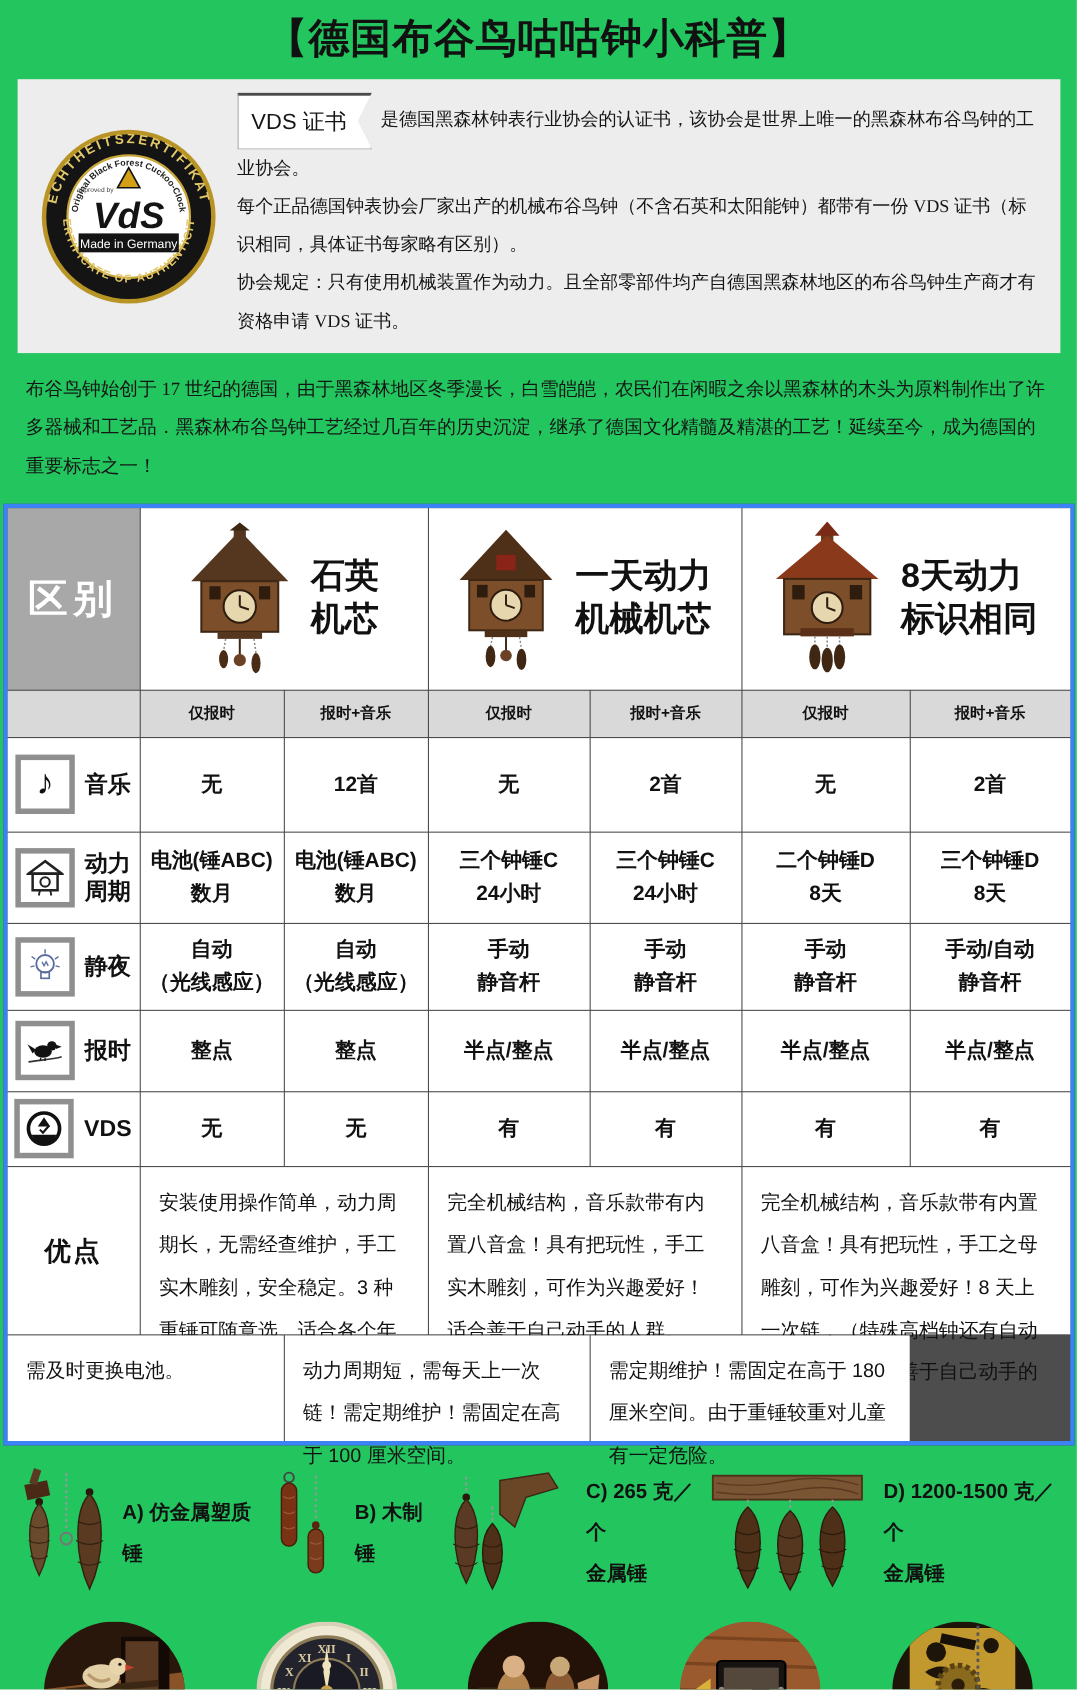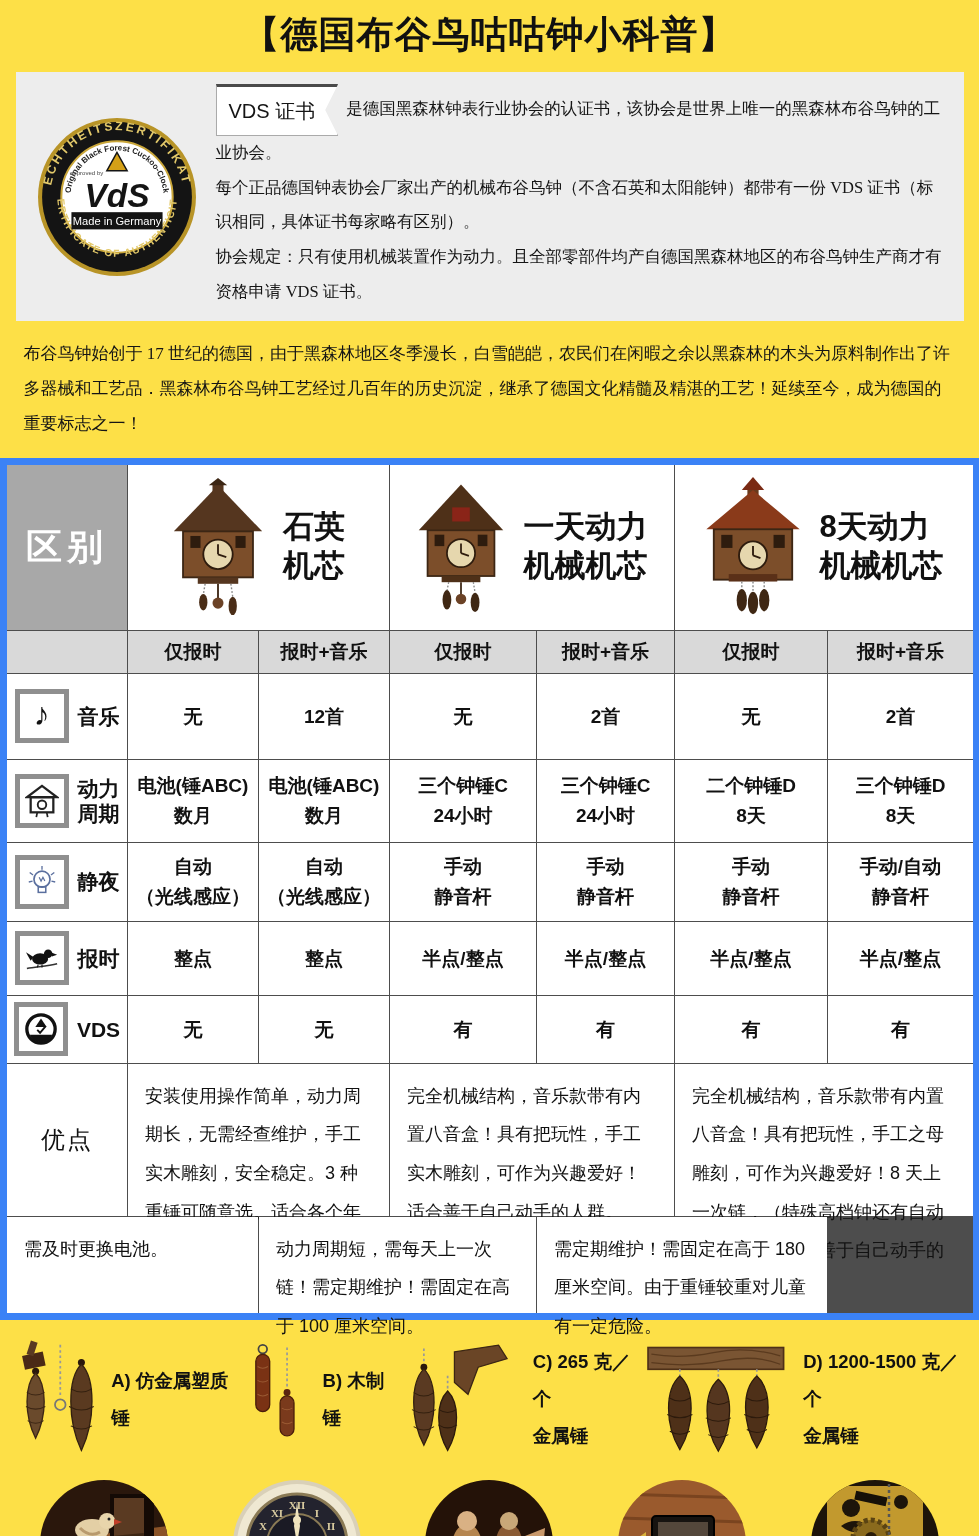--- a/index.html
+++ b/index.html
@@ -3,7 +3,7 @@
 <meta charset="utf-8">
 <style>
   html,body{margin:0;padding:0;background:#fff;}
-  .page{position:relative;width:979px;height:1536px;margin:0 auto;background:#fde047;overflow:hidden;
+  .page{position:relative;width:979px;height:1536px;margin:0 auto;background:#22c55e;overflow:hidden;
         font-family:"Liberation Sans",sans-serif;color:#111;}
   
   .title{padding-top:10px;text-align:center;font-size:37px;font-weight:bold;letter-spacing:1px;}

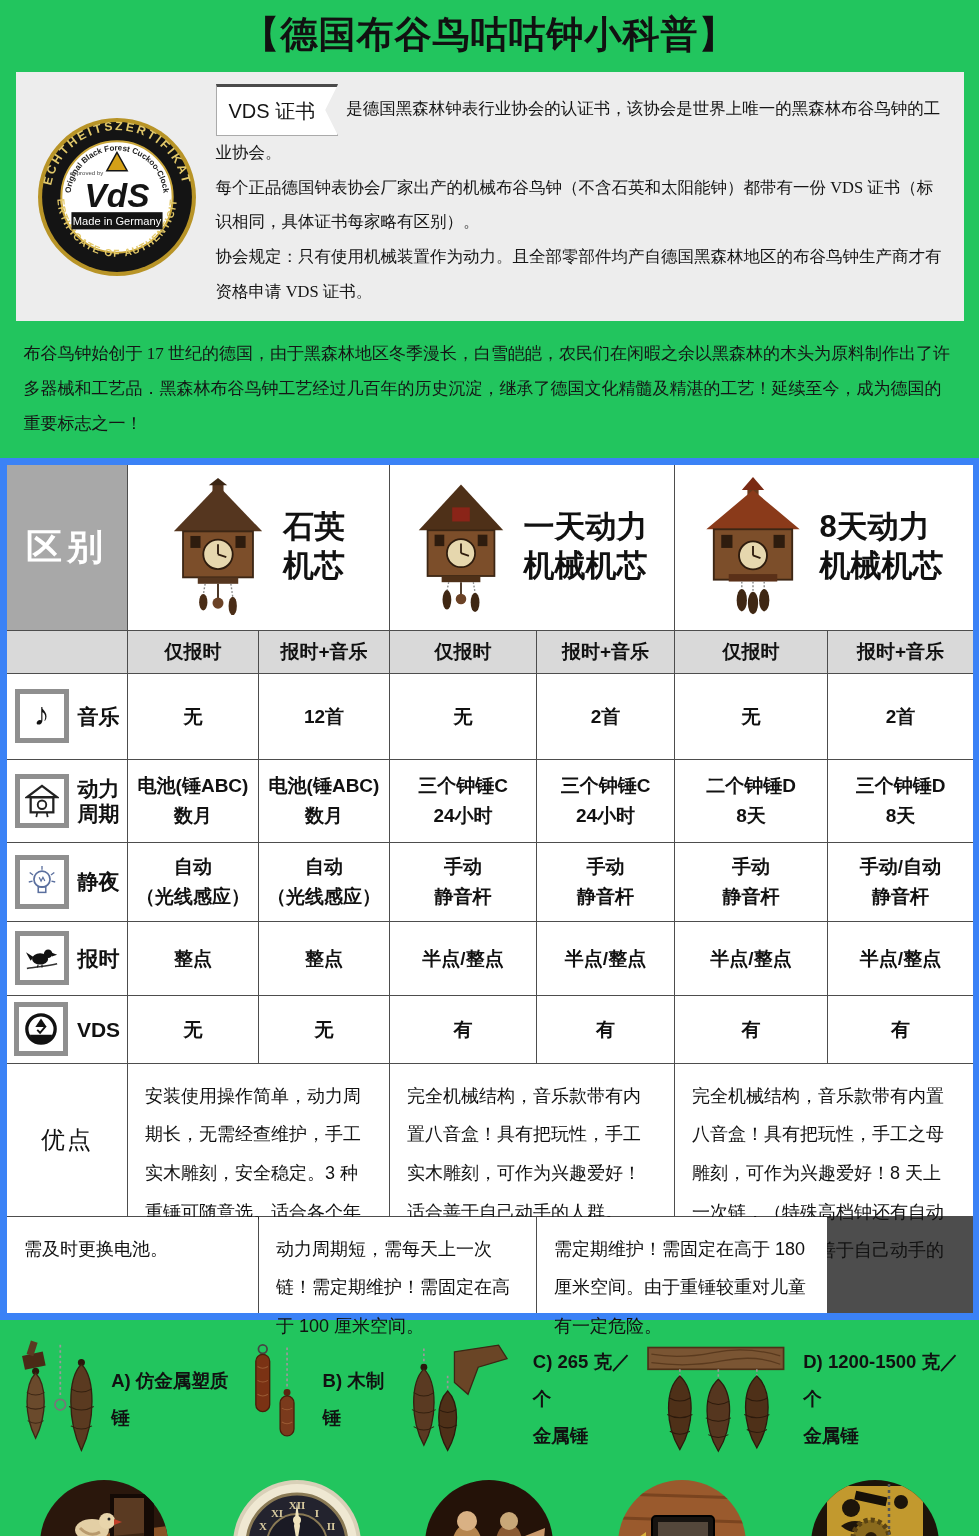--- a/index.html
+++ b/index.html
@@ -24,7 +24,7 @@
   
   .tbl{display:grid;grid-template-columns:120px 130px 130px 146px 137px 152px 145px;
        grid-template-rows:165px 42px 85px 82px 78px 73px 67px 152px 96px;
-       gap:1px;background:#4d4d4d;border:7px solid #3b82f6;width:fit-content;margin:16px auto 0;}
+       gap:1px;background:#4d4d4d;border:4px solid #3b82f6;width:fit-content;margin:16px auto 0;}
   .c{background:#fff;display:flex;align-items:center;justify-content:center;text-align:center;box-sizing:border-box;}
   .corner{background:#a8a8a8;color:#fff;font-size:36px;font-weight:bold;letter-spacing:5px;}
   .g{grid-column:span 2;gap:19px;overflow:hidden;}

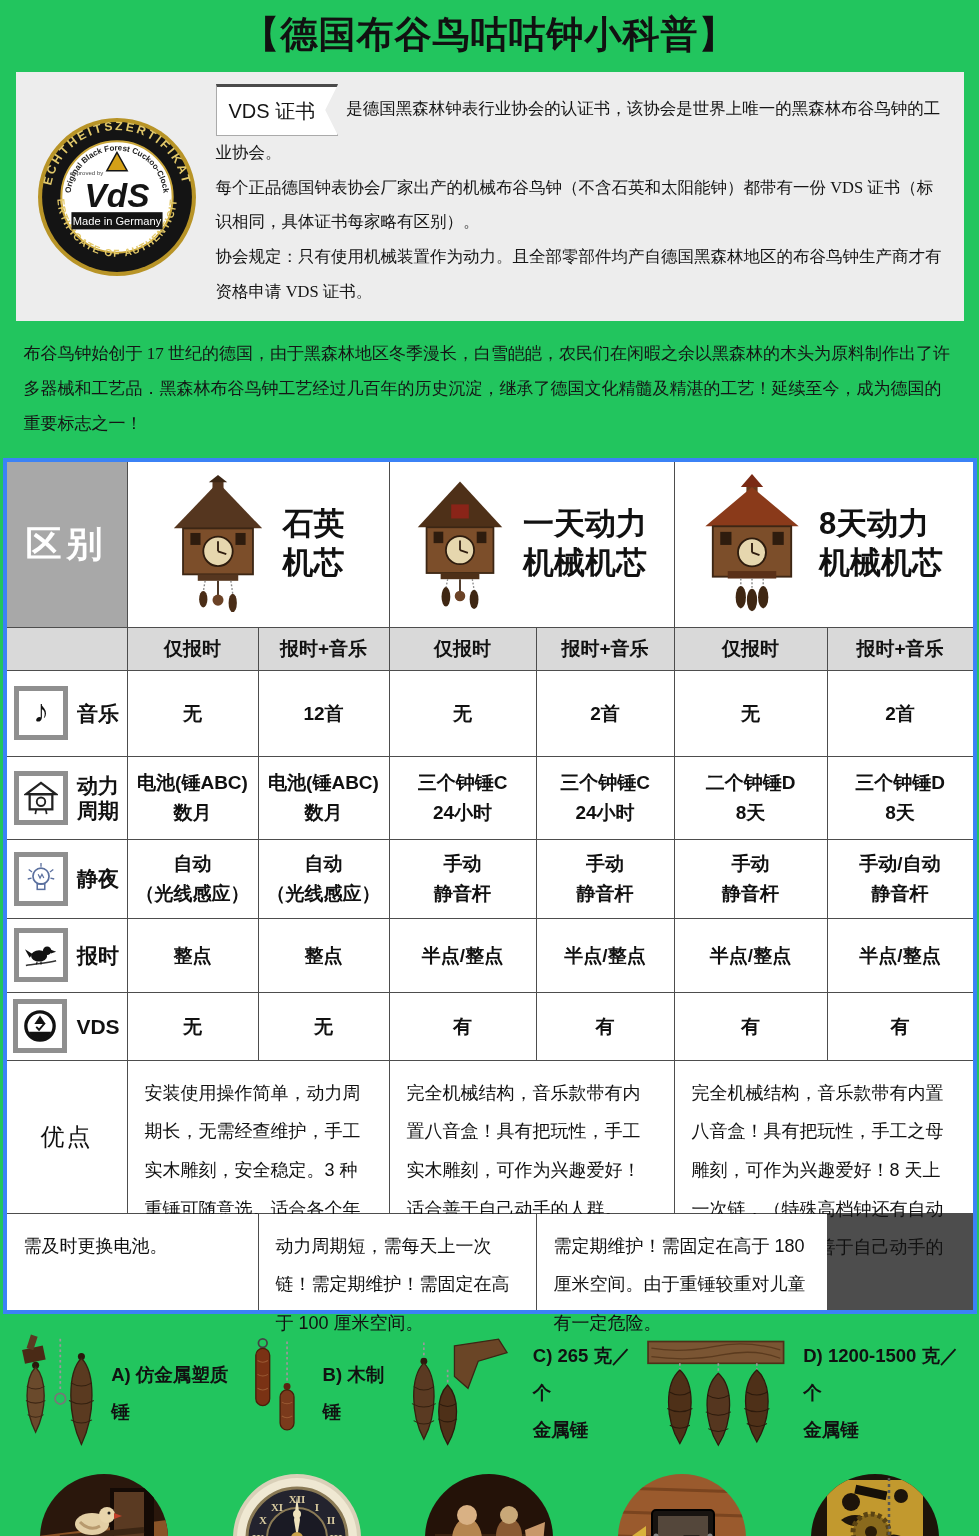--- a/index.html
+++ b/index.html
@@ -162,7 +162,7 @@
         <ellipse cx="62" cy="132" rx="5.5" ry="12" fill="#3f2713"></ellipse>
       </svg>
       <div class="gname">8天动力
-机械机芯</div>
+标识相同</div>
     </div>
 
     <div class="c sub"></div>

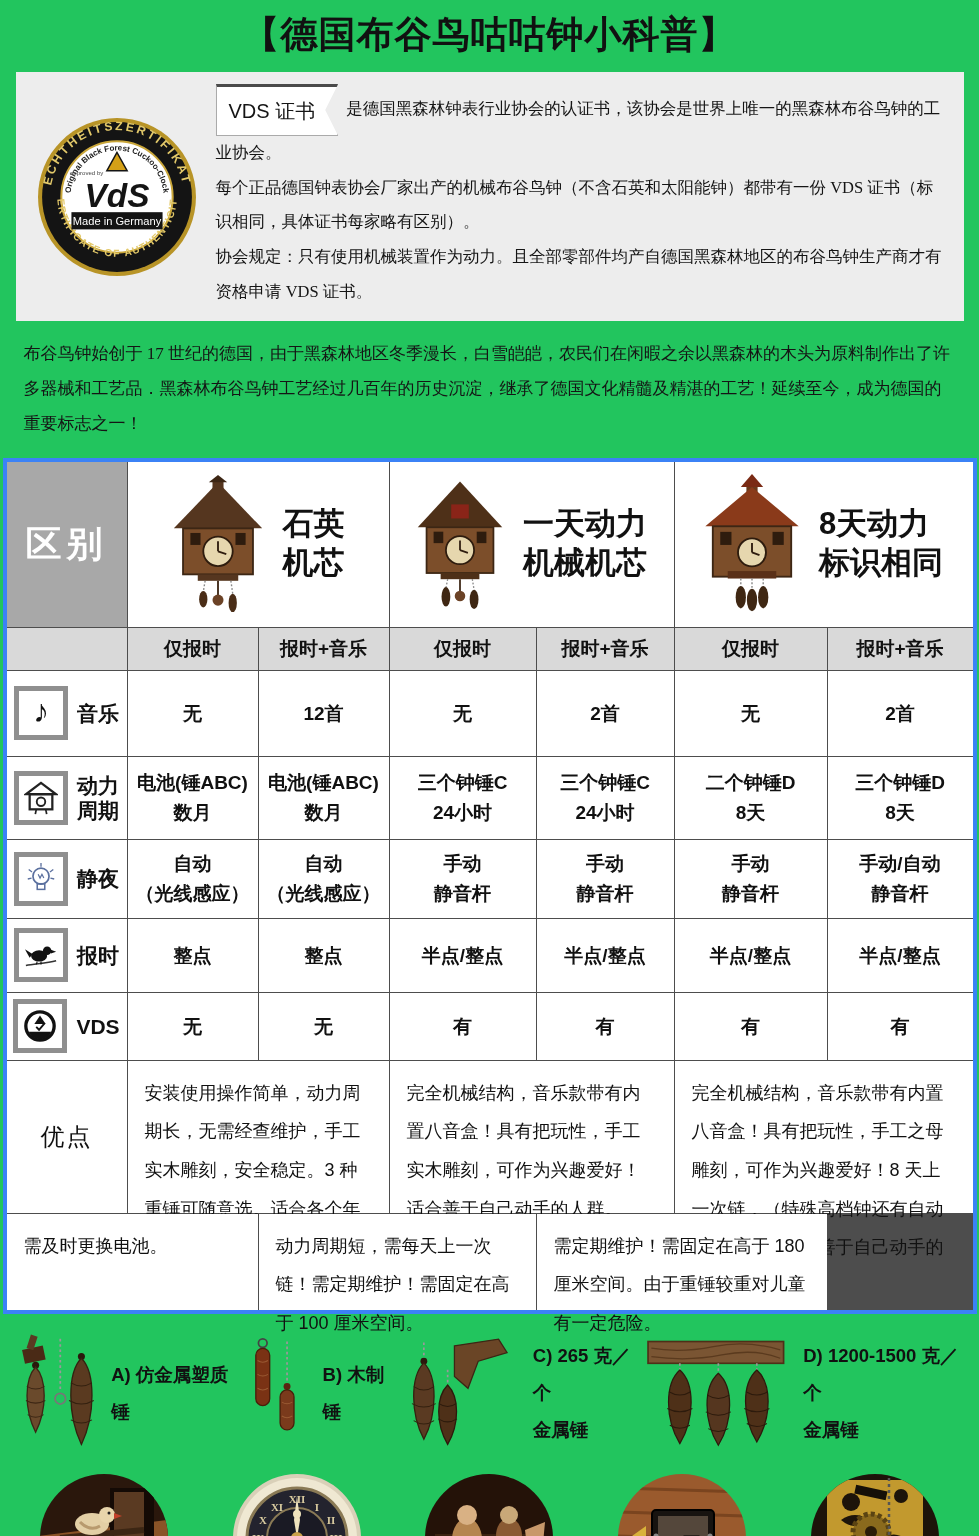--- a/index.html
+++ b/index.html
@@ -29,7 +29,7 @@
   .corner{background:#a8a8a8;color:#fff;font-size:36px;font-weight:bold;letter-spacing:5px;}
   .g{grid-column:span 2;gap:19px;overflow:hidden;}
   .gname{font-size:31px;font-weight:bold;text-align:left;white-space:pre-line;line-height:1.25;}
-  .sub{background:#d9d9d9;font-weight:bold;font-size:19px;}
+  .sub{background:#d9d9d9;font-weight:bold;font-size:14px;}
   .rlabel{gap:9px;font-weight:bold;font-size:21px;}
   .rlabel .txt{white-space:pre-line;text-align:left;line-height:1.2;}
   .icon-box{width:44px;height:44px;border:5px solid #8f8f8f;background:#fff;

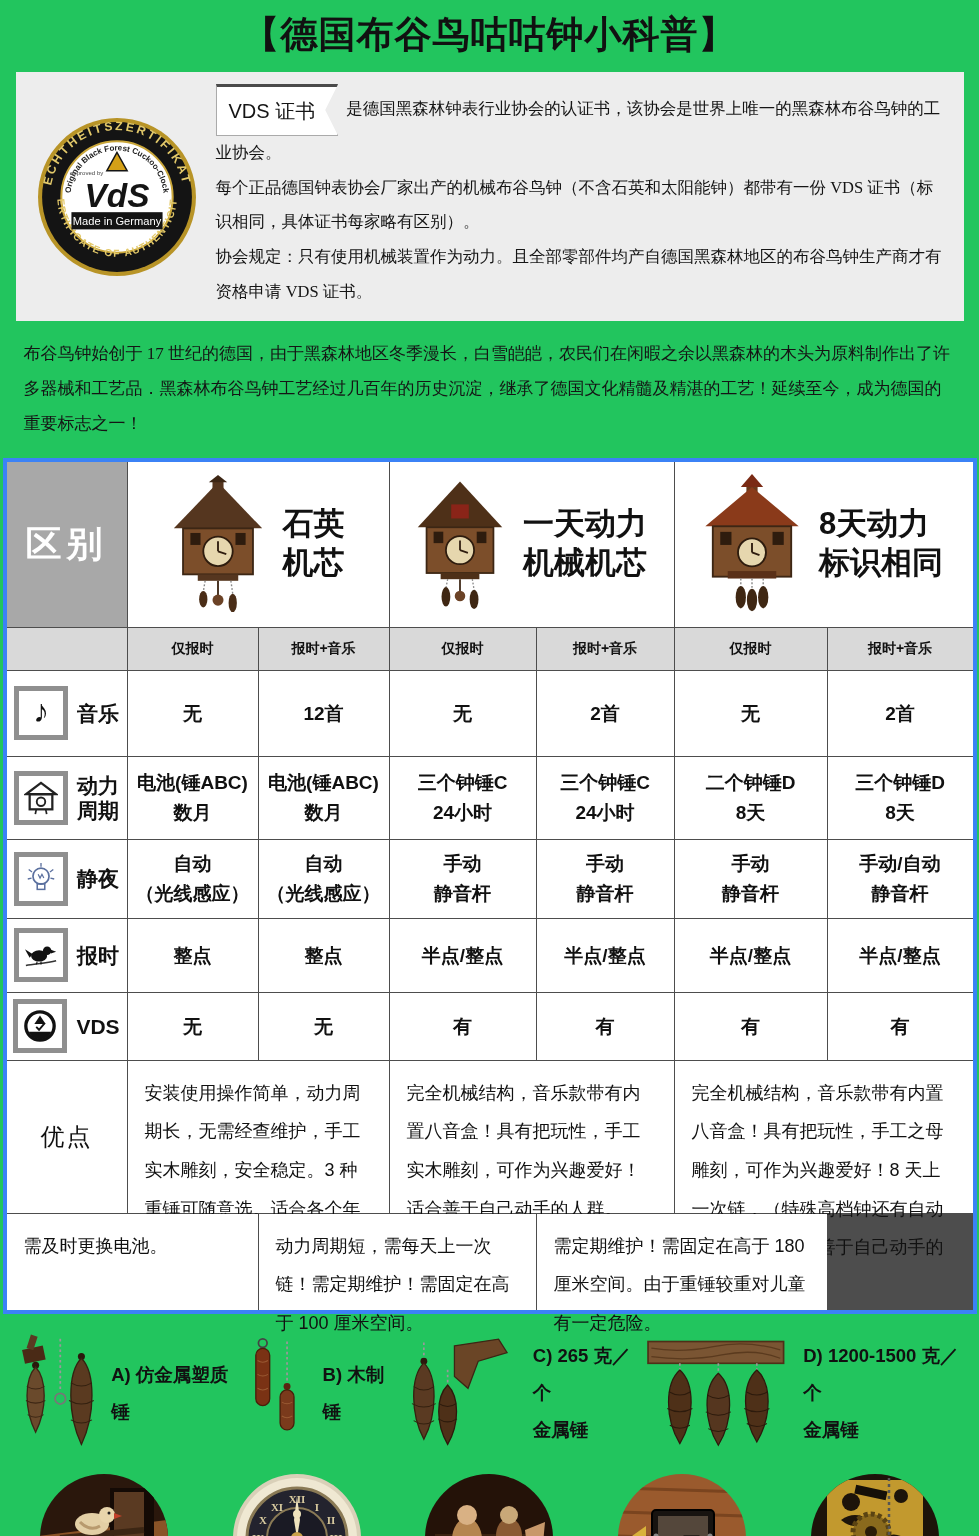--- a/index.html
+++ b/index.html
@@ -36,7 +36,7 @@
             display:flex;align-items:center;justify-content:center;flex:0 0 auto;}
   .note-glyph{font-size:32px;line-height:1;transform:translateY(-2px);}
   .data{font-weight:bold;font-size:19px;white-space:pre-line;line-height:1.55;}
-  .plabel{font-weight:normal;font-size:24px;letter-spacing:2px;}
+  .plabel{font-weight:bold;font-size:24px;letter-spacing:2px;}
   .para{display:block;padding:13px 17px;font-size:18px;line-height:2.15;text-align:left;}
   .s2{grid-column:span 2;}
   

